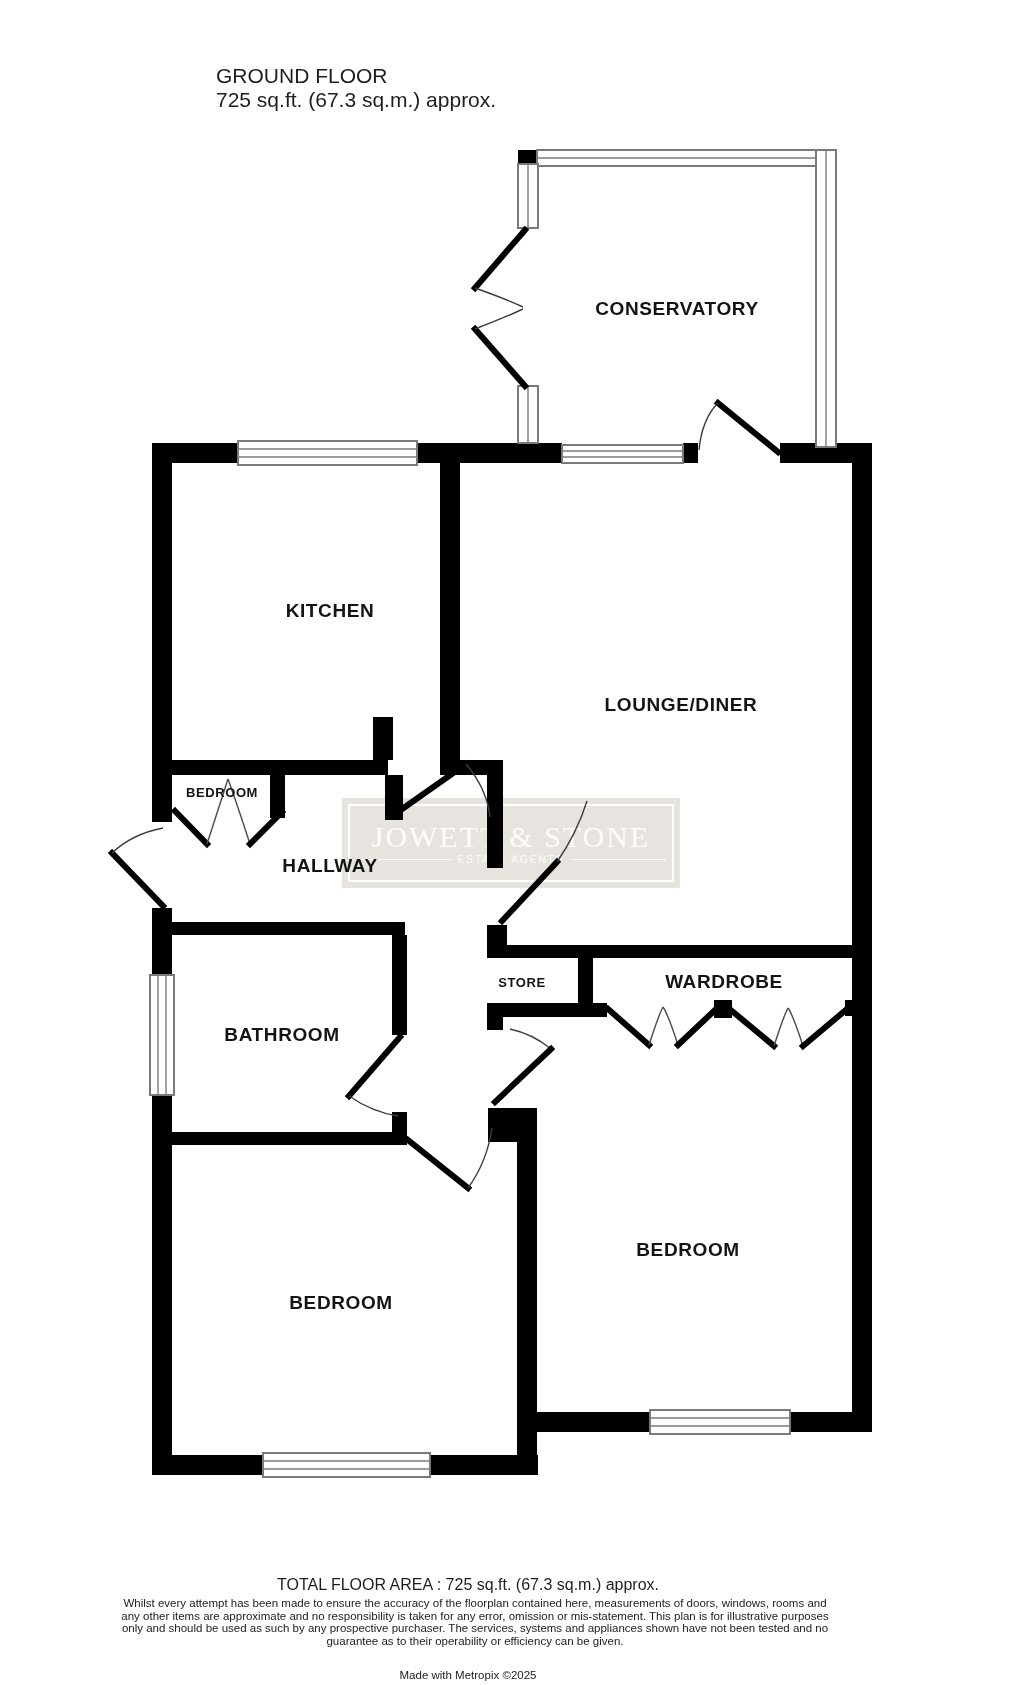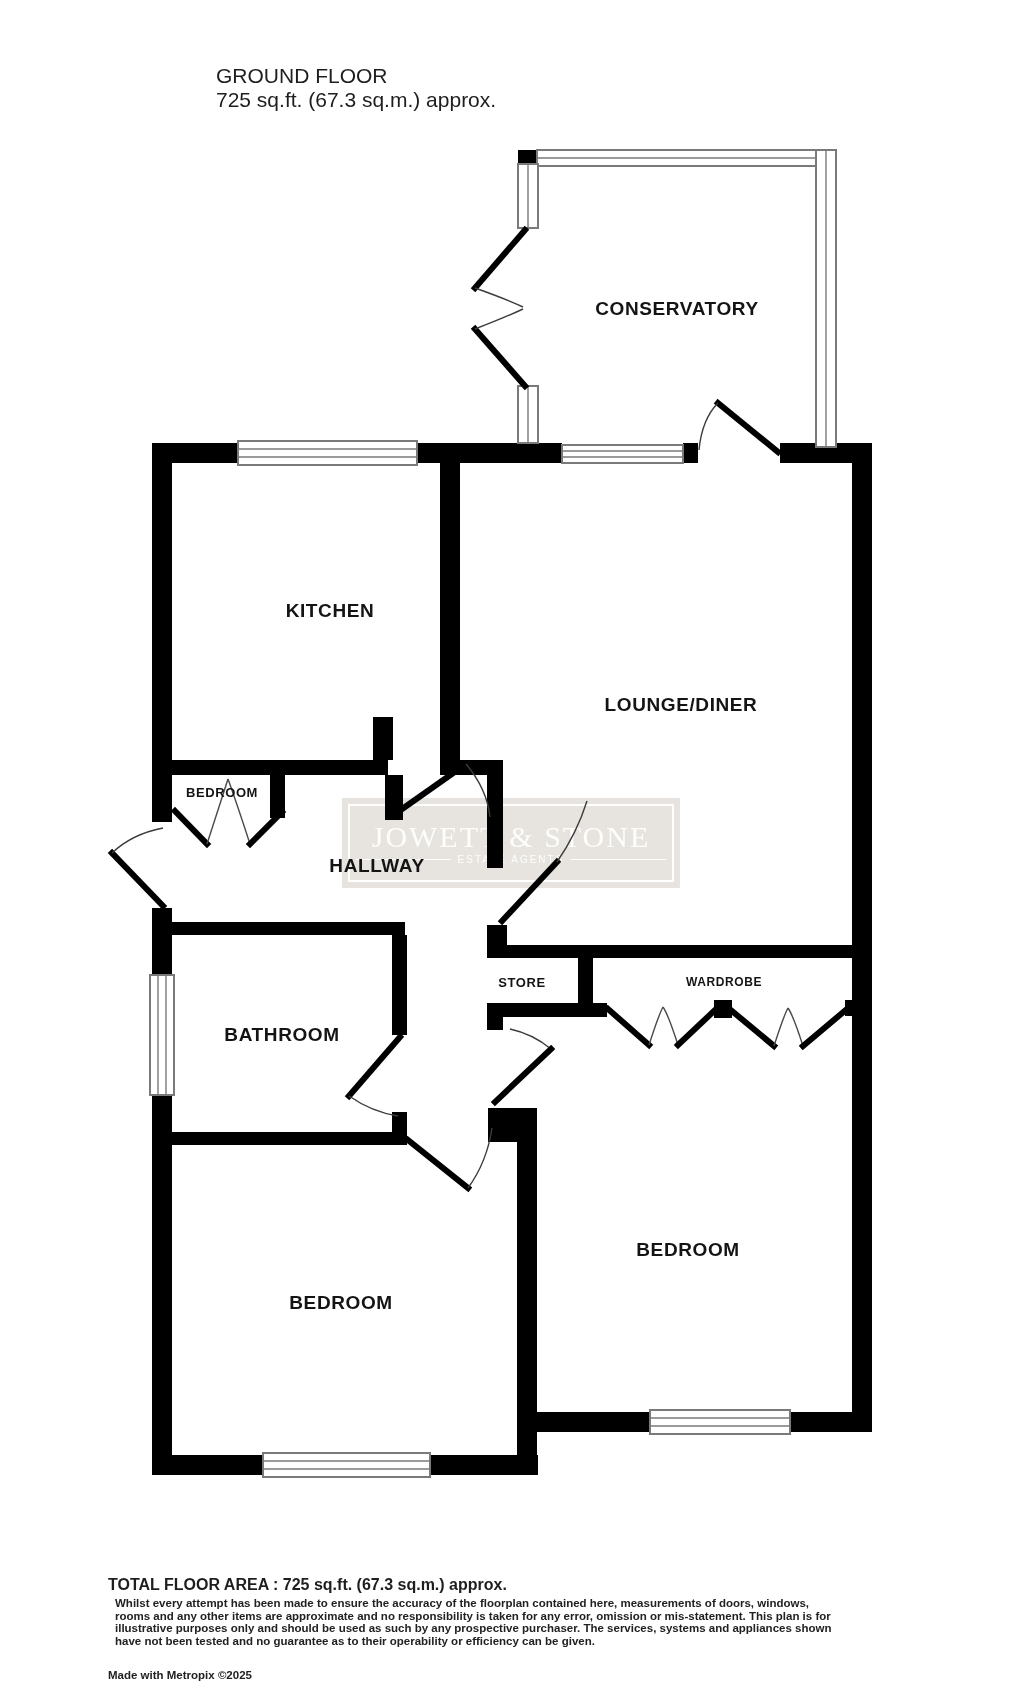--- a/index.html
+++ b/index.html
@@ -215,7 +215,7 @@
   <div class="room-label lbl-19" style="left:330px;top:611px;">KITCHEN</div>
   <div class="room-label lbl-19" style="left:681px;top:705px;">LOUNGE/DINER</div>
   <div class="room-label lbl-13" style="left:222px;top:792px;">BEDROOM</div>
-  <div class="room-label lbl-19" style="left:330px;top:866px;margin-left:47px;">HALLWAY</div>
+  <div class="room-label lbl-19" style="left:330px;top:866px;">HALLWAY</div>
   <div class="room-label lbl-13" style="left:522px;top:982px;">STORE</div>
   <div class="room-label lbl-16" style="left:724px;top:982px;">WARDROBE</div>
   <div class="room-label lbl-19" style="left:282px;top:1035px;">BATHROOM</div>

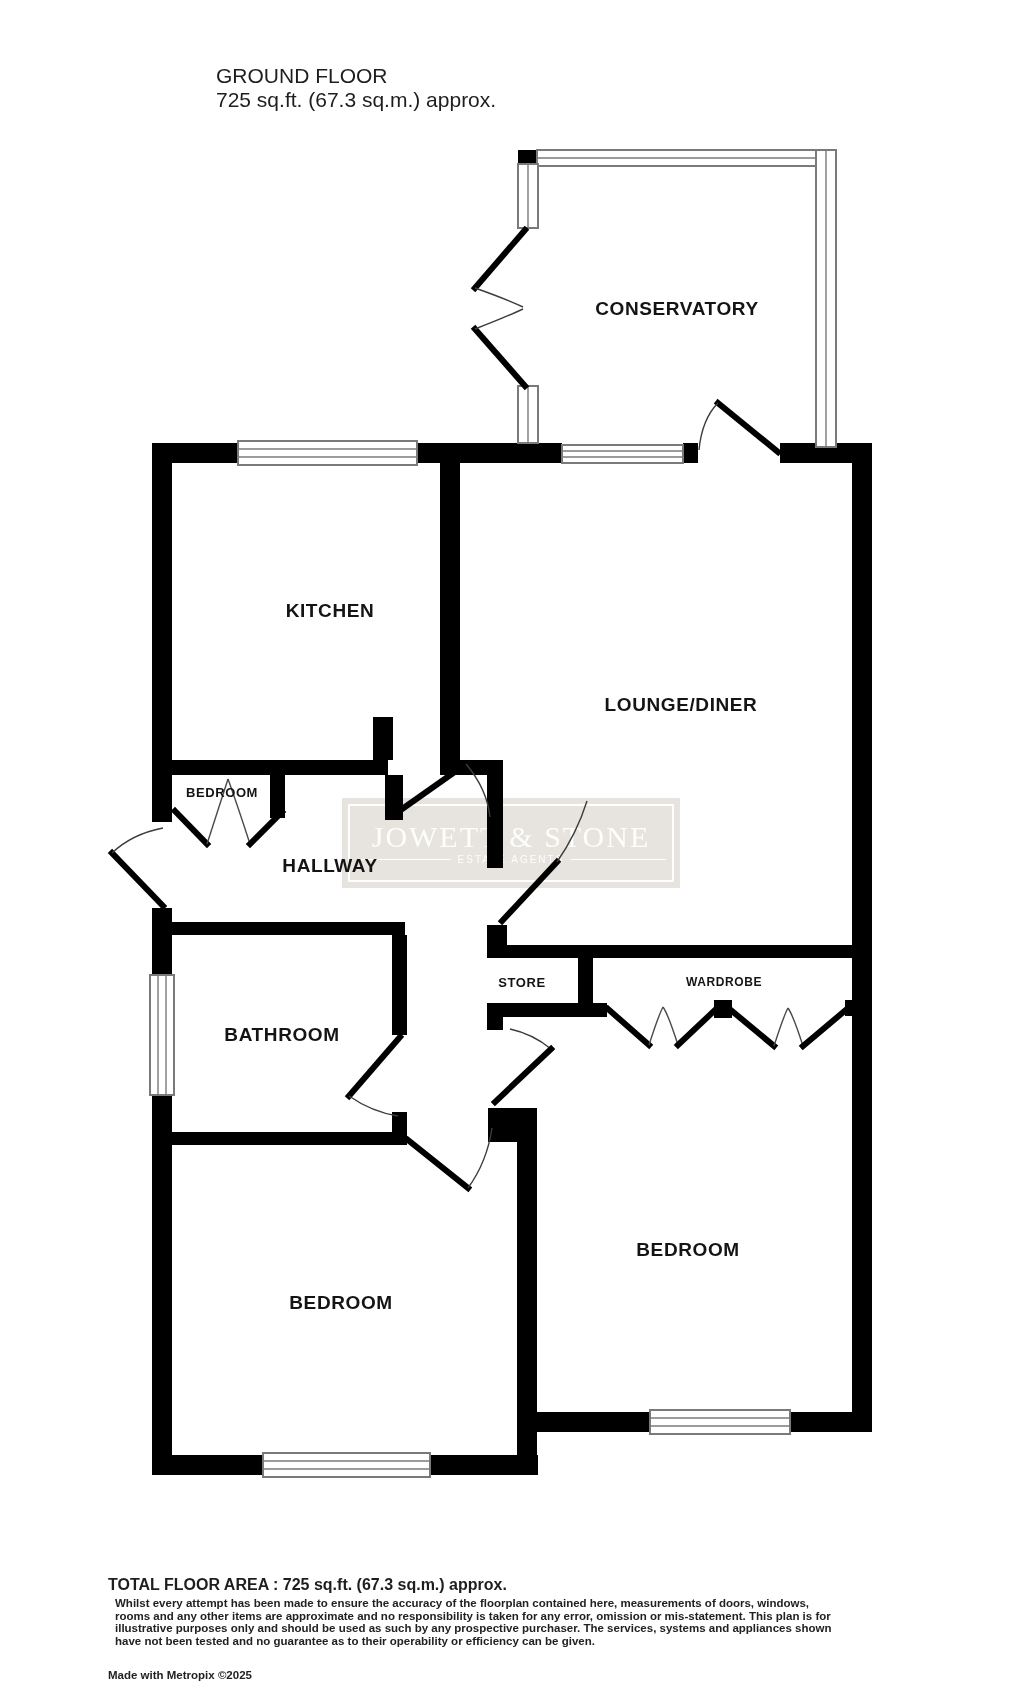--- a/index.html
+++ b/index.html
@@ -13,7 +13,7 @@
   .room-label{position:absolute;transform:translate(-50%,-50%);font-weight:bold;
        color:#141414;letter-spacing:.6px;white-space:nowrap;z-index:30;}
   .lbl-19{font-size:19px;}
-  .lbl-16{font-size:12px;text-align:right;}
+  .lbl-16{font-size:19px;text-align:right;}
   .lbl-13{font-size:13px;}
   .ftr{position:absolute;left:108px;width:720px;z-index:30;font-weight:bold;}
   .ftr-total{top:1576px;font-size:16px;color:#1e1e1e;}

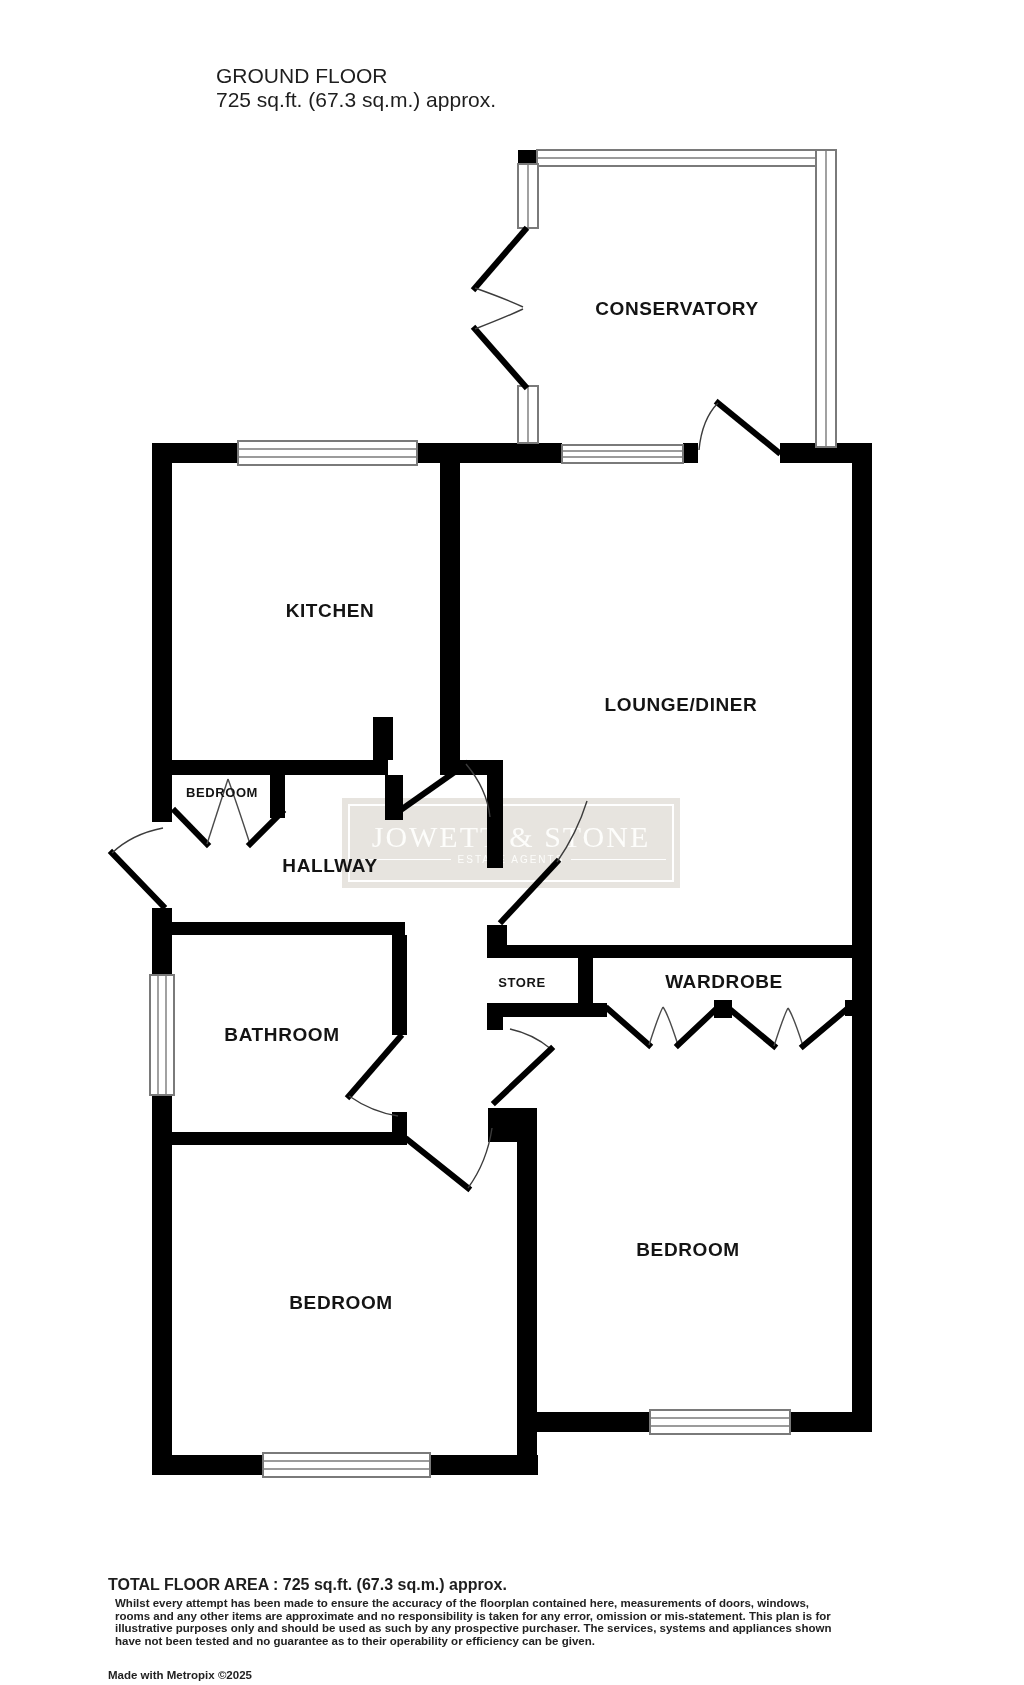--- a/index.html
+++ b/index.html
@@ -15,7 +15,7 @@
   .lbl-19{font-size:19px;}
   .lbl-16{font-size:19px;text-align:right;}
   .lbl-13{font-size:13px;}
-  .ftr{position:absolute;left:108px;width:720px;z-index:30;font-weight:bold;}
+  .ftr{position:absolute;left:108px;width:720px;text-align:center;z-index:30;}
   .ftr-total{top:1576px;font-size:16px;color:#1e1e1e;}
   .ftr-disc{top:1597px;font-size:11.5px;line-height:12.6px;color:#222;margin-left:7px;}
   .ftr-credit{top:1669px;font-size:11.5px;color:#222;}

